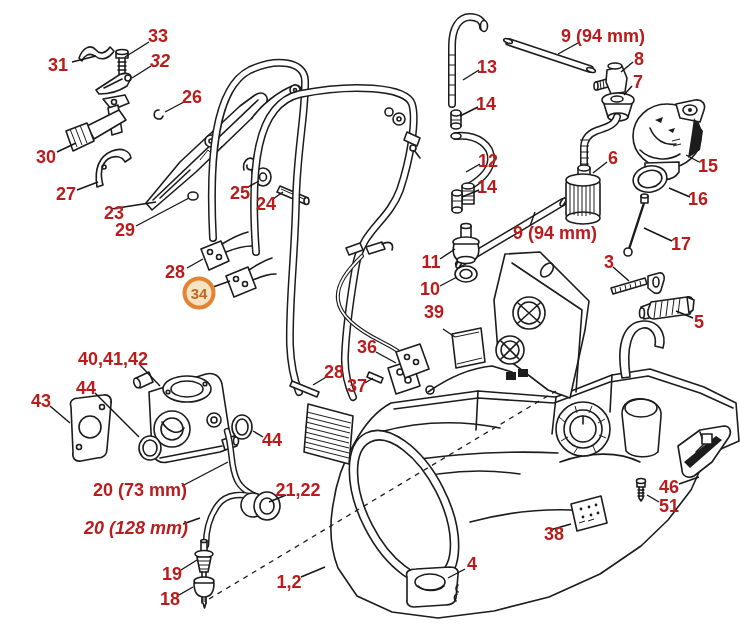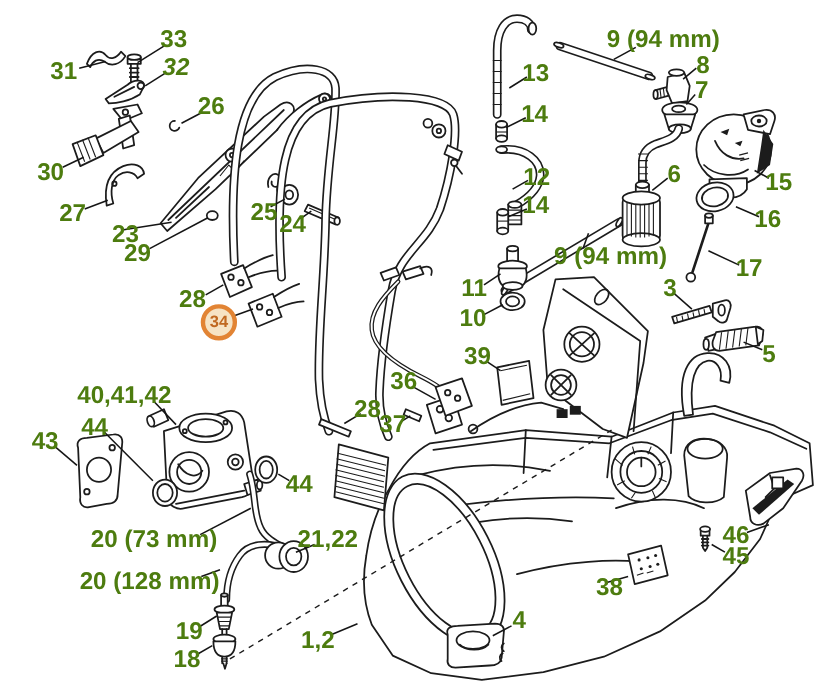--- a/index.html
+++ b/index.html
@@ -13,7 +13,7 @@
   #callout-layer { position:absolute; left:0; top:0; width:740px; height:629px; pointer-events:none; }
   .callout {
     position:absolute; transform:translate(-50%,-50%);
-    font-weight:bold; font-size:22px; color:#4d7c0f; white-space:nowrap;
+    font-weight:bold; font-size:18px; color:#b91c1c; white-space:nowrap;
     pointer-events:auto; cursor:pointer; line-height:1;
   }
   .callout.highlighted {

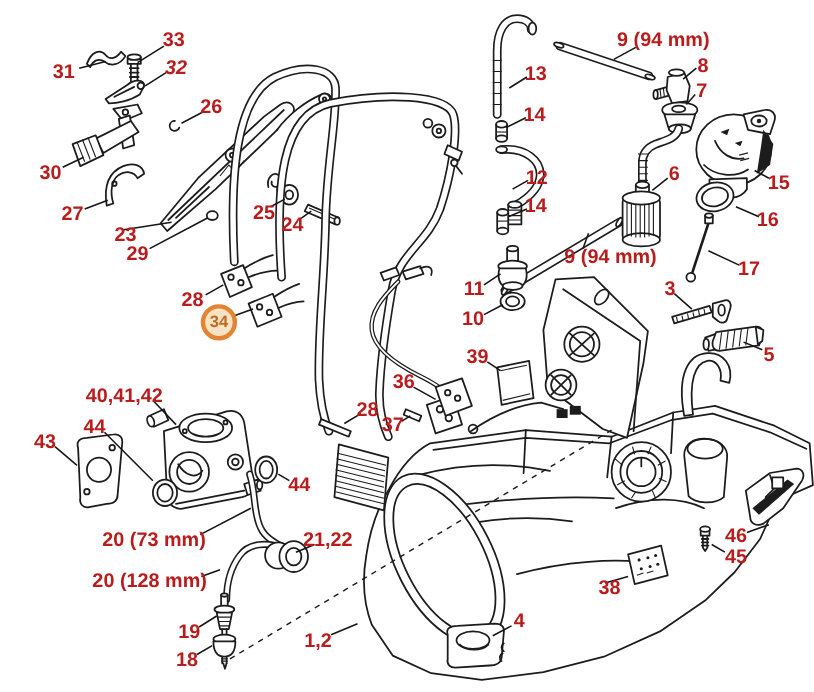--- a/index.html
+++ b/index.html
@@ -464,7 +464,7 @@
       <div class="callout" style="left: 699px; top: 322px;">5</div>
       <div class="callout" style="left: 431px; top: 262px;">11</div>
       <div class="callout" style="left: 430px; top: 289px;">10</div>
-      <div class="callout" style="left: 434px; top: 324px; text-align: right;">39</div>
+      <div class="callout" style="left: 434px; top: 312px; text-align: right;">39</div>
       <div class="callout" style="left: 367px; top: 347px;">36</div>
       <div class="callout" style="left: 334px; top: 372px;">28</div>
       <div class="callout" style="left: 357px; top: 386px;">37</div>

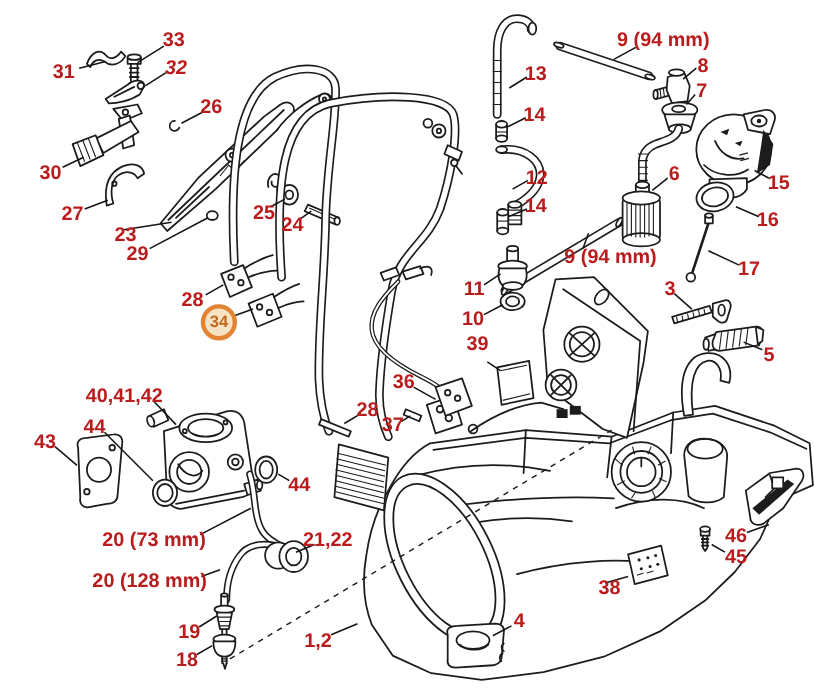--- a/index.html
+++ b/index.html
@@ -480,7 +480,7 @@
       <div class="callout" style="left: 289px; top: 582px;">1,2</div>
       <div class="callout" style="left: 472px; top: 564px;">4</div>
       <div class="callout" style="left: 669px; top: 487px;">46</div>
-      <div class="callout" style="left: 669px; top: 506px;">45</div>
+      <div class="callout" style="left: 669px; top: 506px;">51</div>
       <div class="callout" style="left: 540px; top: 534px; margin-left: 14px;">38</div>
     </div>
 </div>

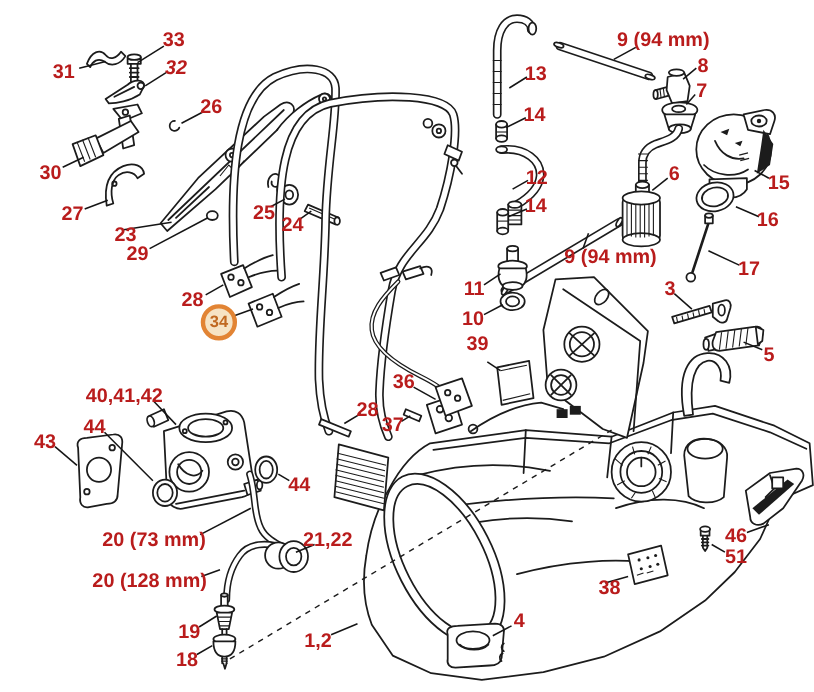--- a/index.html
+++ b/index.html
@@ -473,7 +473,7 @@
       <div class="callout" style="left: 41px; top: 401px;">43</div>
       <div class="callout" style="left: 272px; top: 440px;">44</div>
       <div class="callout" style="left: 140px; top: 490px;">20 (73 mm)</div>
-      <div class="callout" style="left: 136px; top: 528px;">20 (128 mm)</div>
+      <div class="callout" style="left: 136px; top: 528px; font-style: italic;">20 (128 mm)</div>
       <div class="callout" style="left: 298px; top: 490px;">21,22</div>
       <div class="callout" style="left: 172px; top: 574px;">19</div>
       <div class="callout" style="left: 170px; top: 599px;">18</div>

